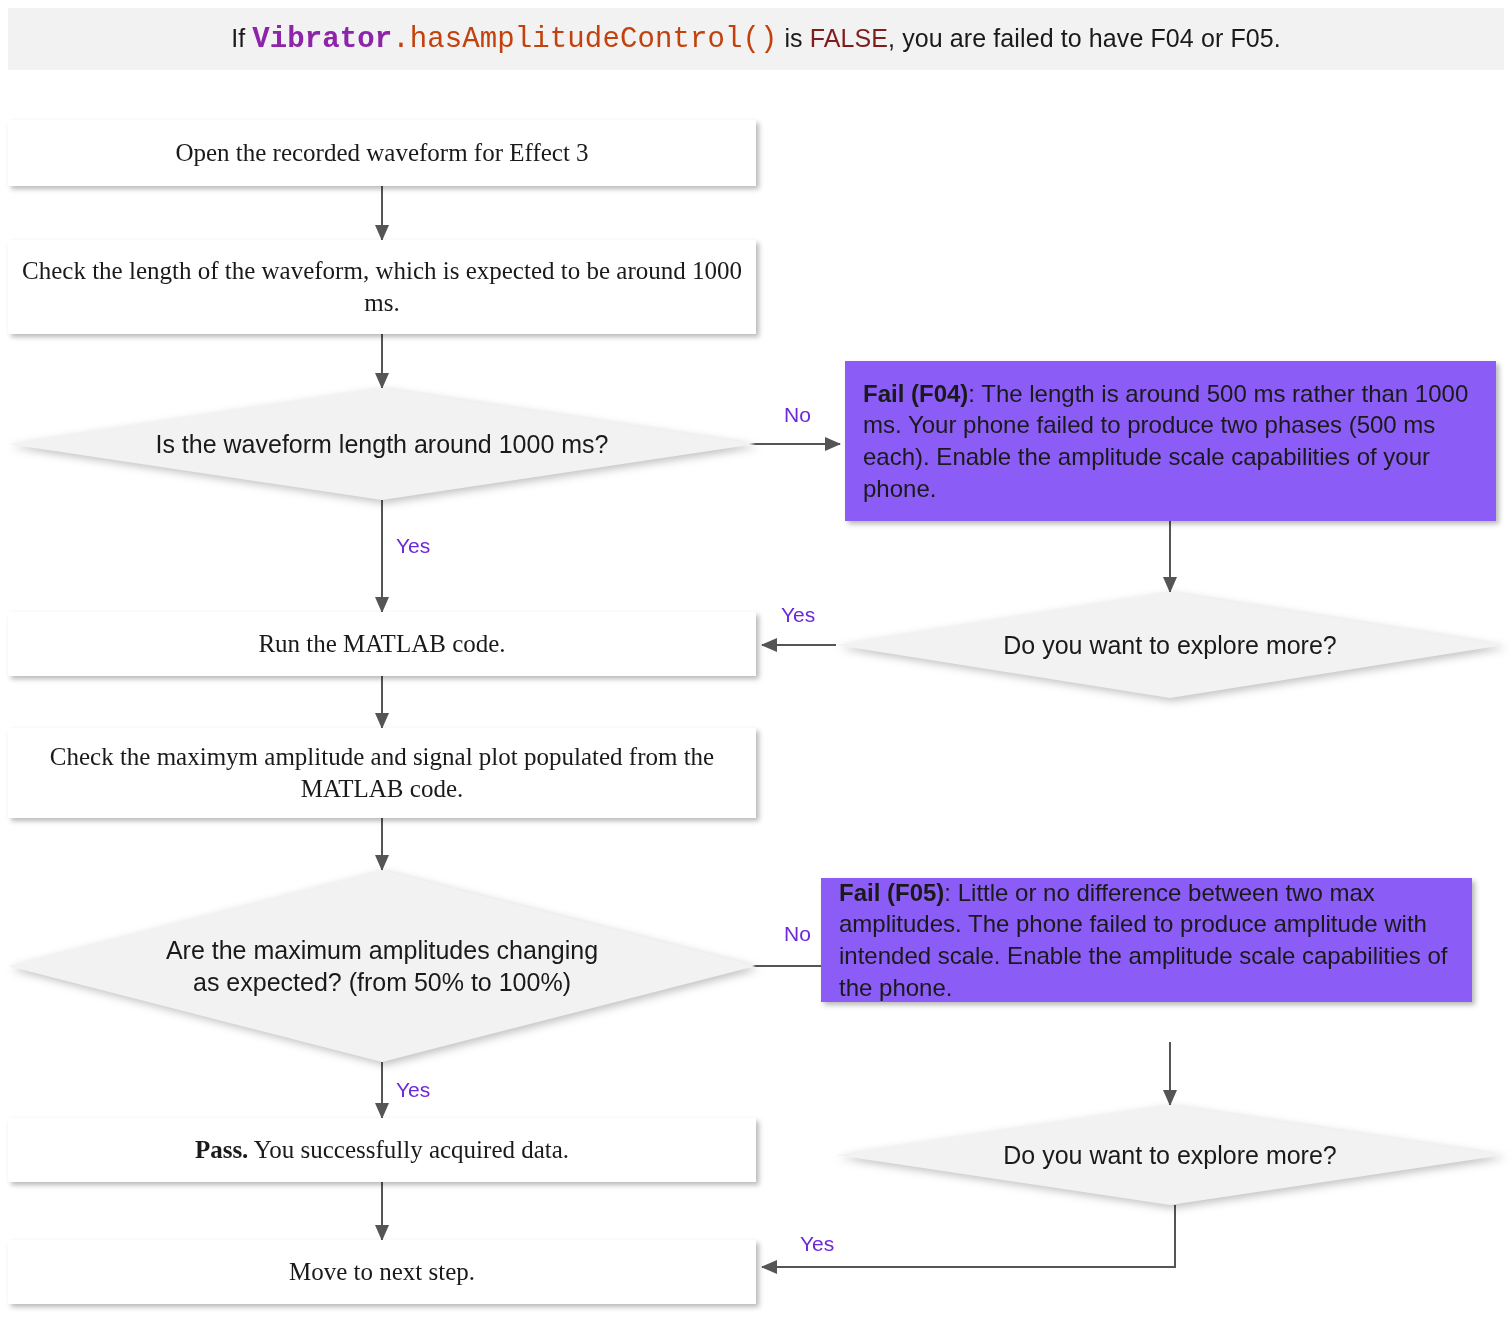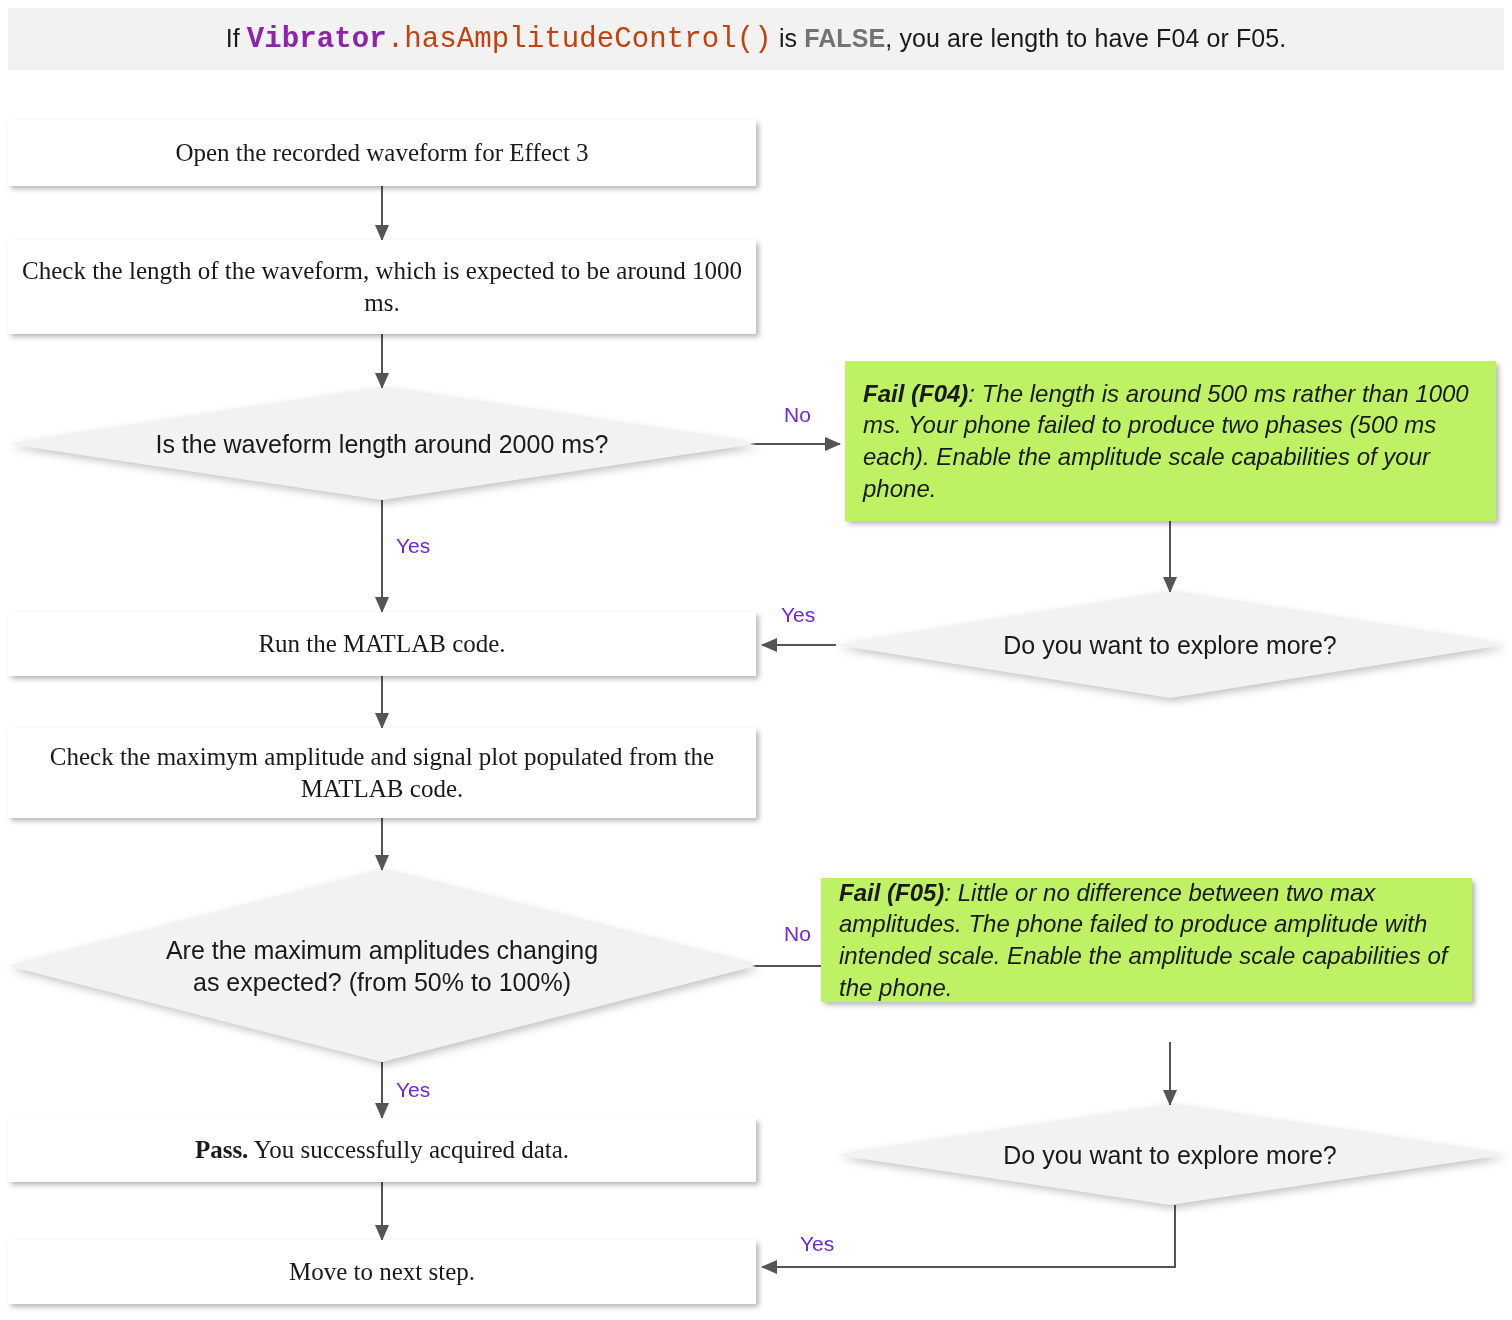--- a/index.html
+++ b/index.html
@@ -40,7 +40,7 @@
   }
   .cls-name { color: #8e24aa; font-weight: bold; }
   .method-name { color: #c2410c; }
-  .false-kw { color: #737373; font-weight: bold; }
+  .false-kw { color: #7f1d1d; font-weight: normal; }
 
   
   .node {

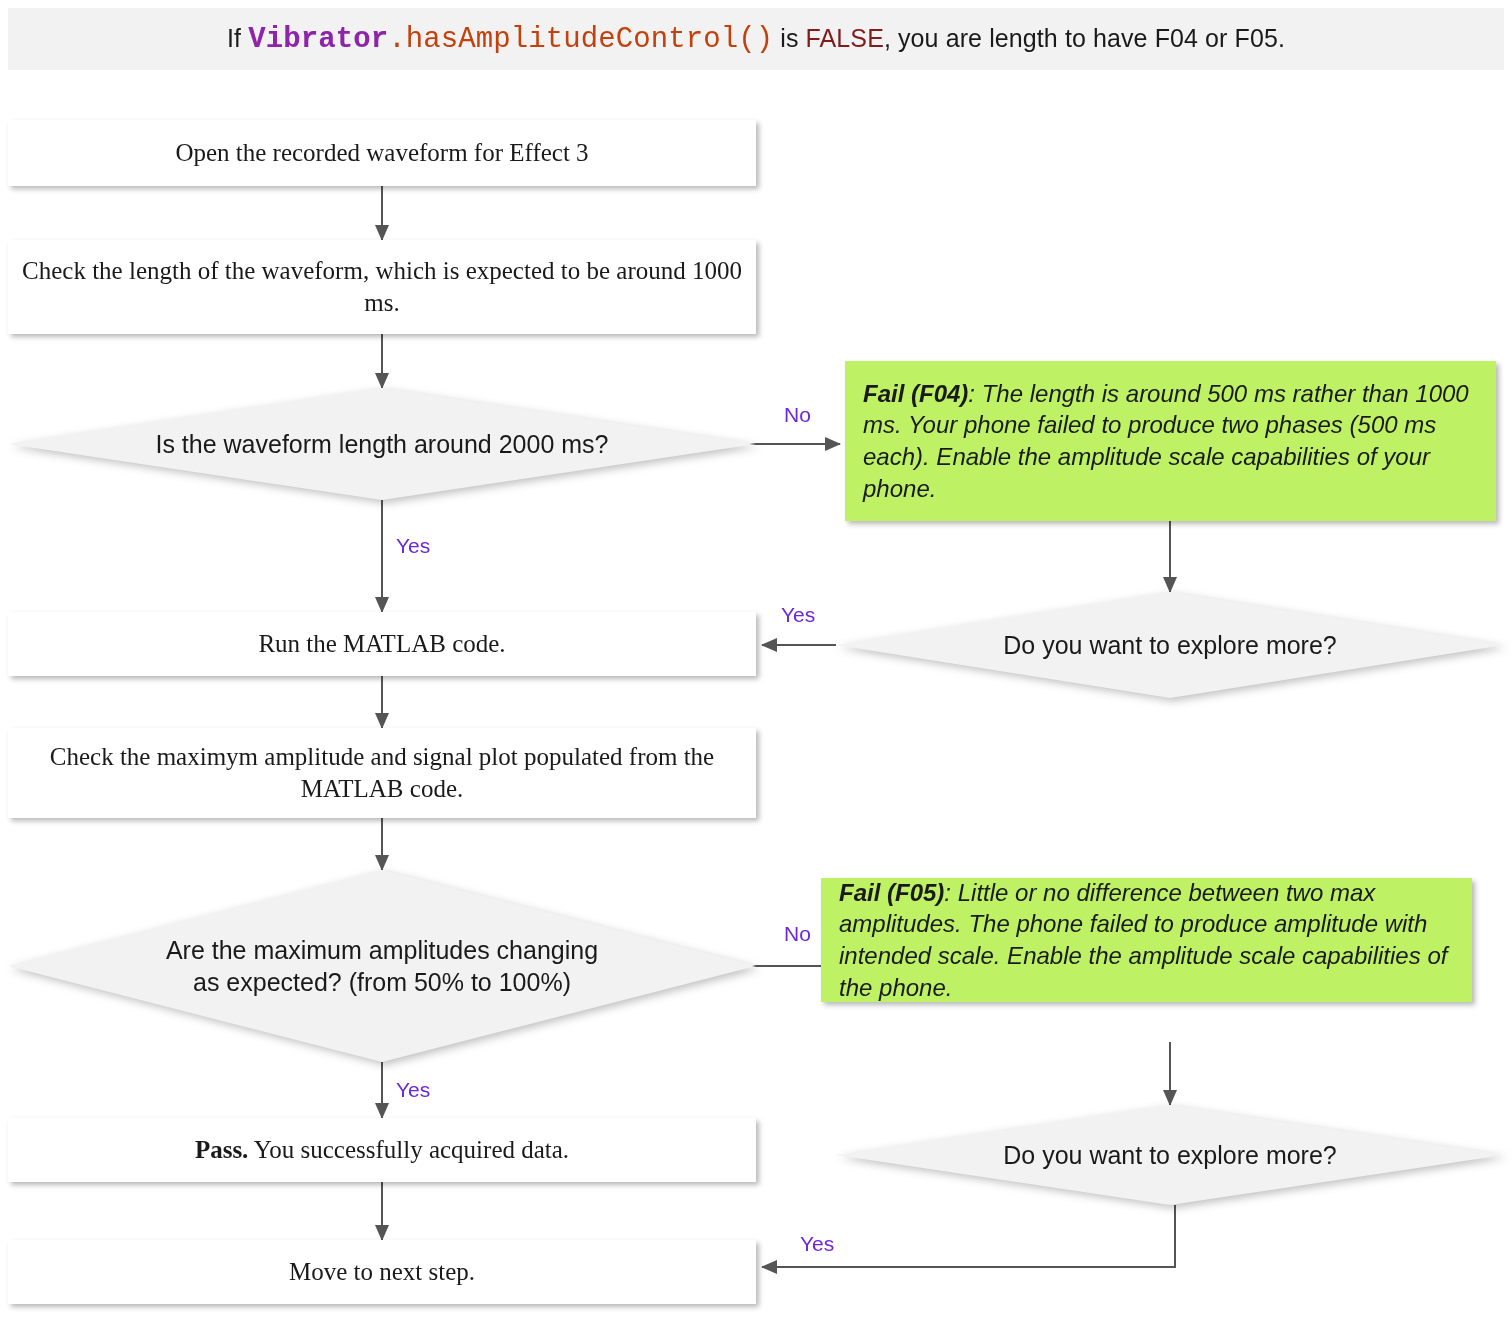--- a/index.html
+++ b/index.html
@@ -117,7 +117,7 @@
 <body>
 
 <div id="header-banner">
-  <div class="hdr-text"><span>If </span><span class="mono cls-name">Vibrator</span><span class="mono method-name">.hasAmplitudeControl()</span><span> is </span><span class="false-kw">FALSE</span><span>, you are length to have F04 or F05.</span></div>
+  <div class="hdr-text"><span>If </span><span class="mono cls-name">Vibrator</span><span class="mono method-name">.hasAmplitudeControl()</span><span> is </span><span class="false-kw">FALSE</span><span>, you are failed to have F04 or F05.</span></div>
 </div>
 
 <svg id="edge-layer">

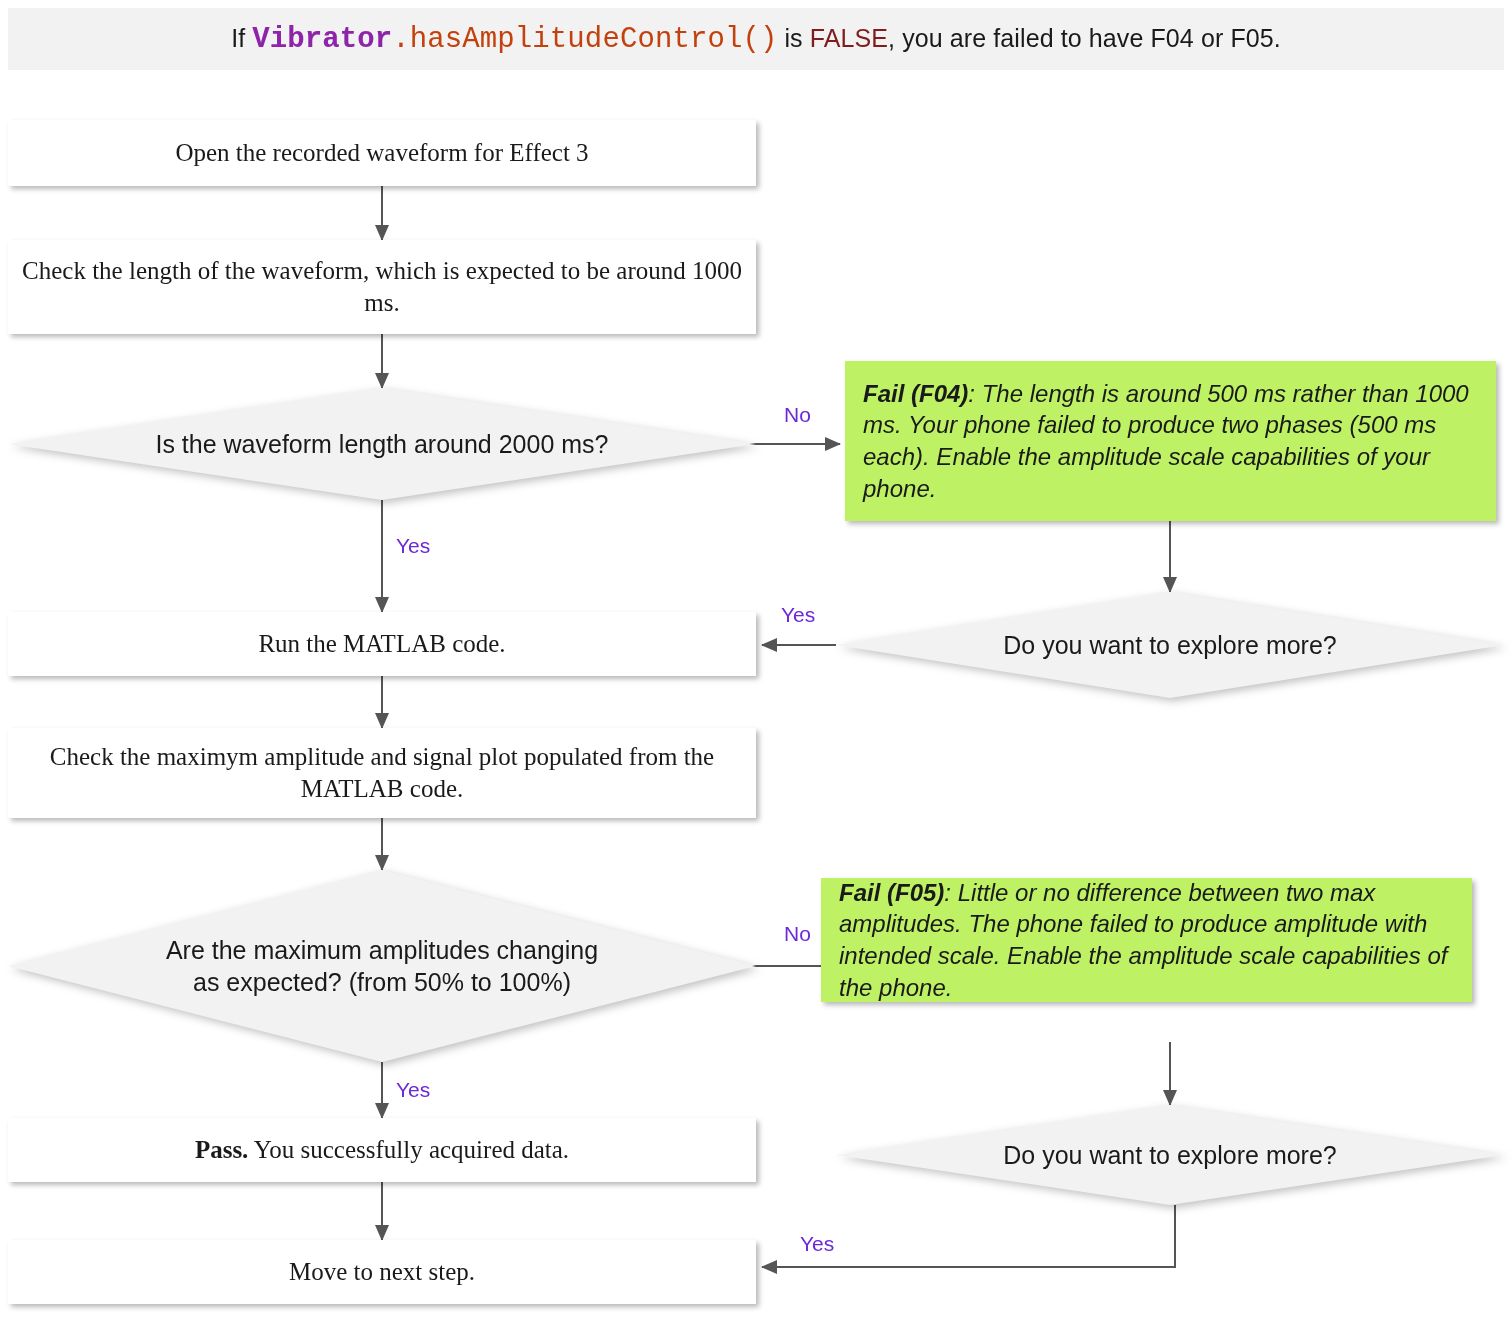--- a/index.html
+++ b/index.html
@@ -60,14 +60,13 @@
     font-family: Liberation Serif, serif;
   }
   .fail-box {
-    background: #bef264;
+    background: #8b5cf6;
     box-shadow: 3px 3px 5px rgba(0,0,0,0.28);
     font-size: 24px;
     line-height: 1.32;
     text-align: left;
     justify-content: flex-start;
     padding: 0 18px;
-    font-style: italic;
   }
   .fail-box .inner { width: 100%; }
   b { font-weight: bold; }

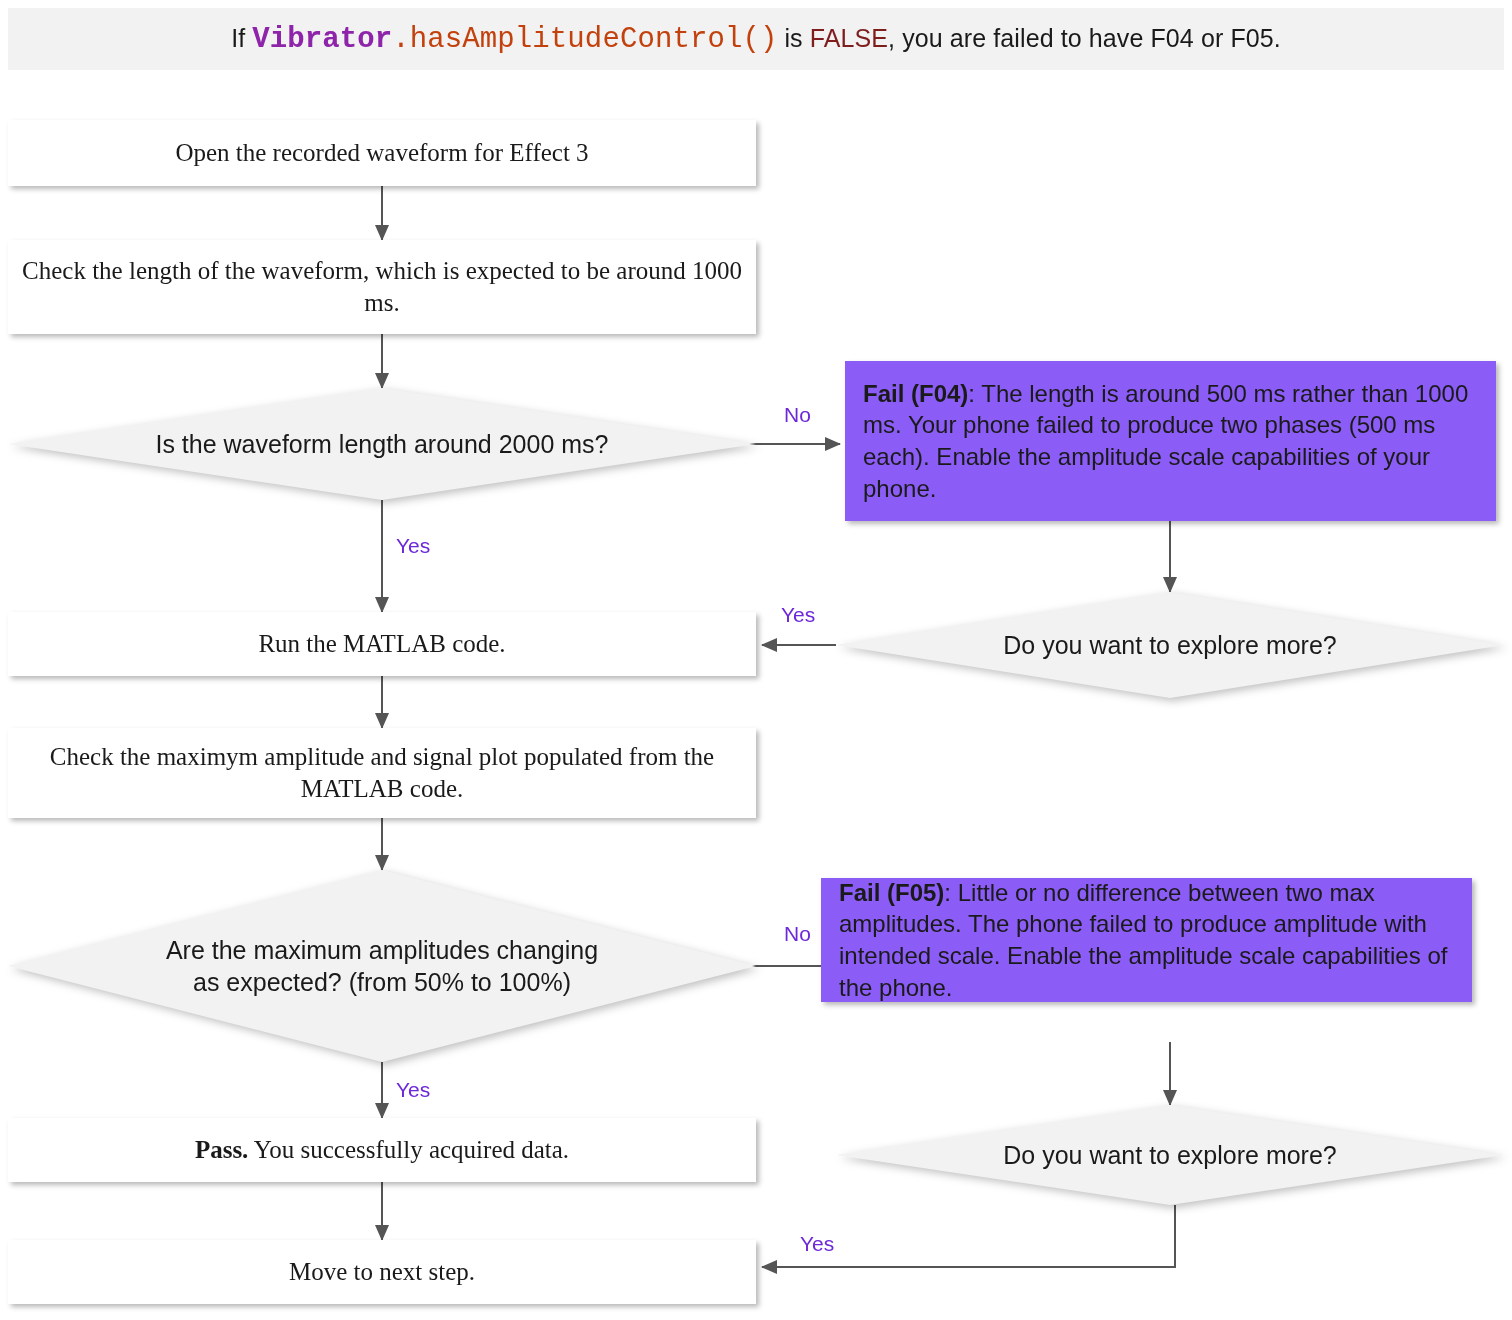--- a/index.html
+++ b/index.html
@@ -185,7 +185,7 @@
   <svg width="748" height="112" viewBox="0 0 748 112">
     <polygon points="374,0 748,56 374,112 0,56" fill="#f2f2f2" style="filter: drop-shadow(3px 3px 4px rgba(0,0,0,0.25));"></polygon>
   </svg>
-  <div class="diamond-label">Is the waveform length around 2000 ms?</div>
+  <div class="diamond-label">Is the waveform length around 1000 ms?</div>
 </div>
 
 <div class="node fail-box" style="left:845px; top:361px; width:651px; height:160px;">

